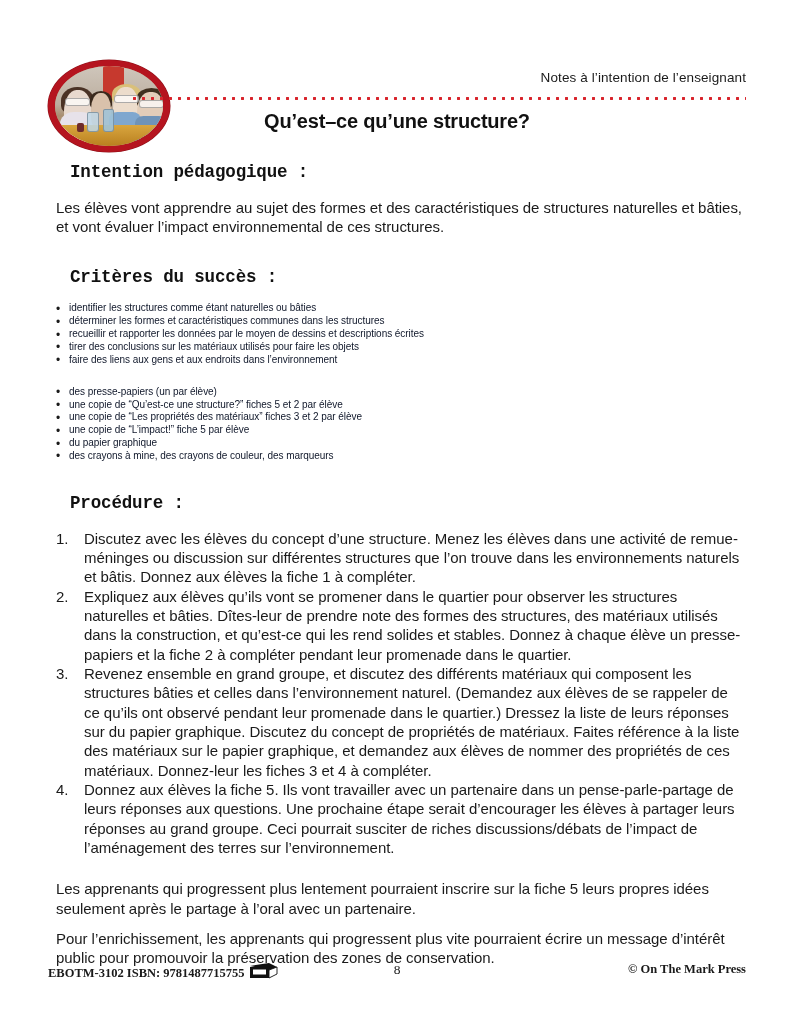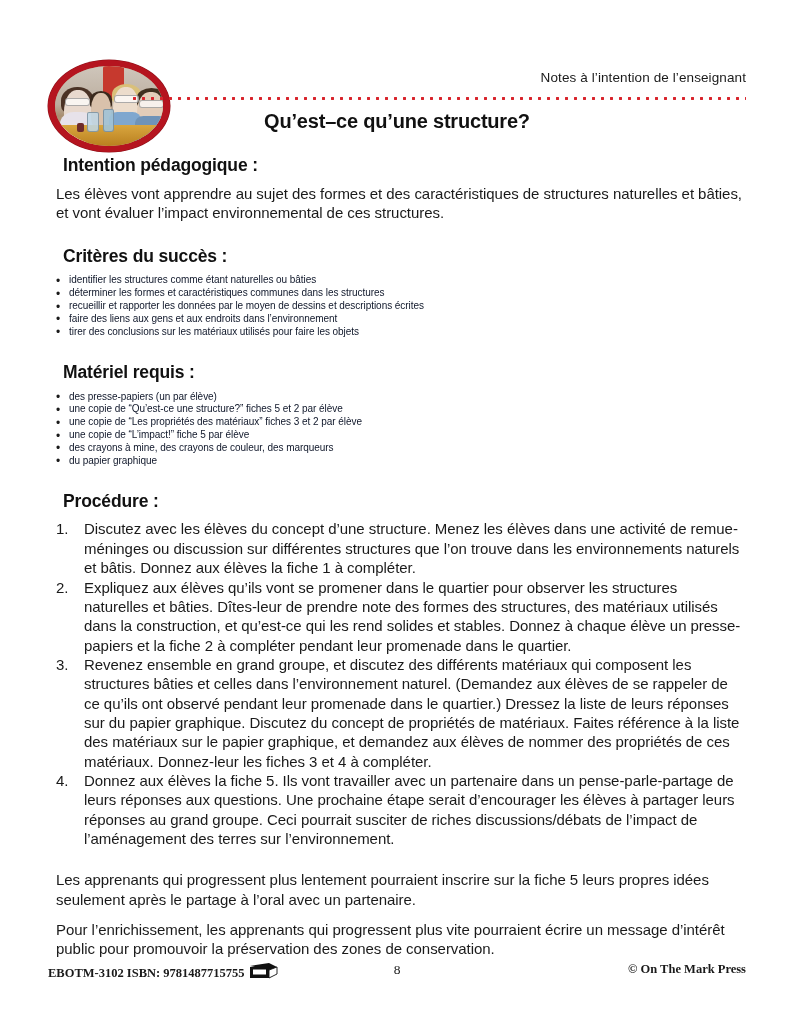--- a/index.html
+++ b/index.html
@@ -142,10 +142,11 @@
     font-size: 17.5px;
     font-weight: bold;
     color: #111111;
-    margin: 7px;
+    margin: 14px;
     padding: 0;
     letter-spacing: -0.15px;
     line-height: 1.25;
+    font-family: Liberation Mono, monospace;
   }
 
   .block { margin-bottom: 0; }

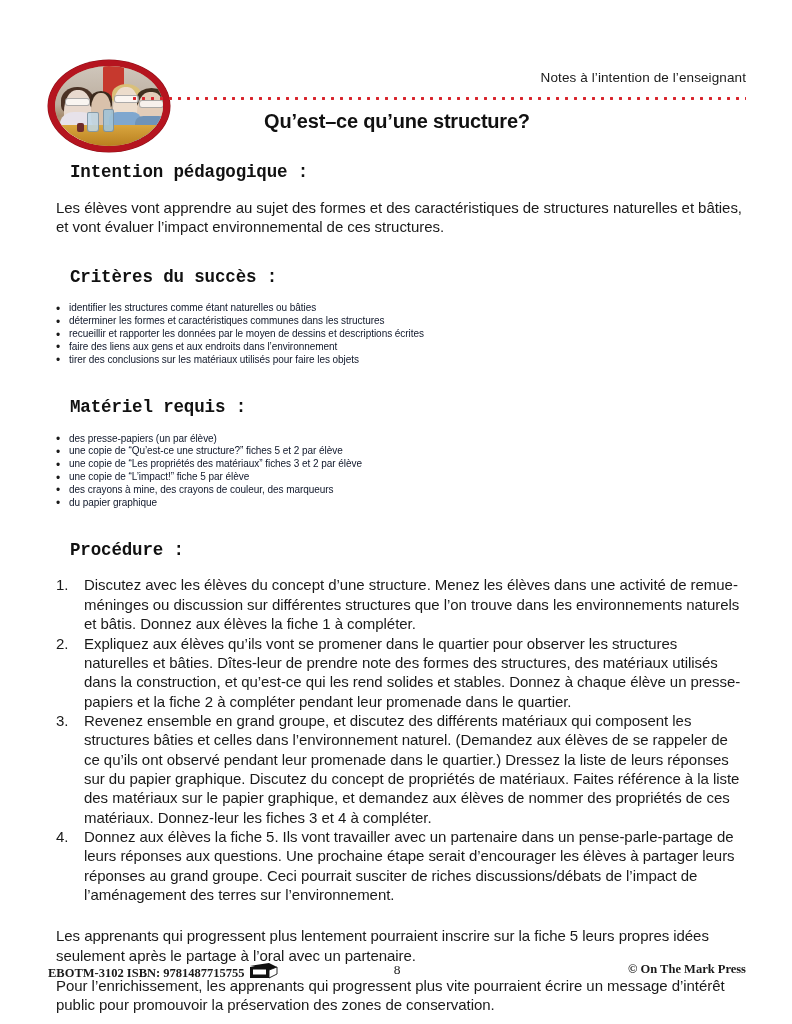--- a/index.html
+++ b/index.html
@@ -290,8 +290,8 @@
         <li>identifier les structures comme étant naturelles ou bâties</li>
         <li>déterminer les formes et caractéristiques communes dans les structures</li>
         <li>recueillir et rapporter les données par le moyen de dessins et descriptions écrites</li>
+        <li>tirer des conclusions sur les matériaux utilisés pour faire les objets</li>
         <li>faire des liens aux gens et aux endroits dans l’environnement</li>
-        <li>tirer des conclusions sur les matériaux utilisés pour faire les objets</li>
       </ul>
     </div>
 

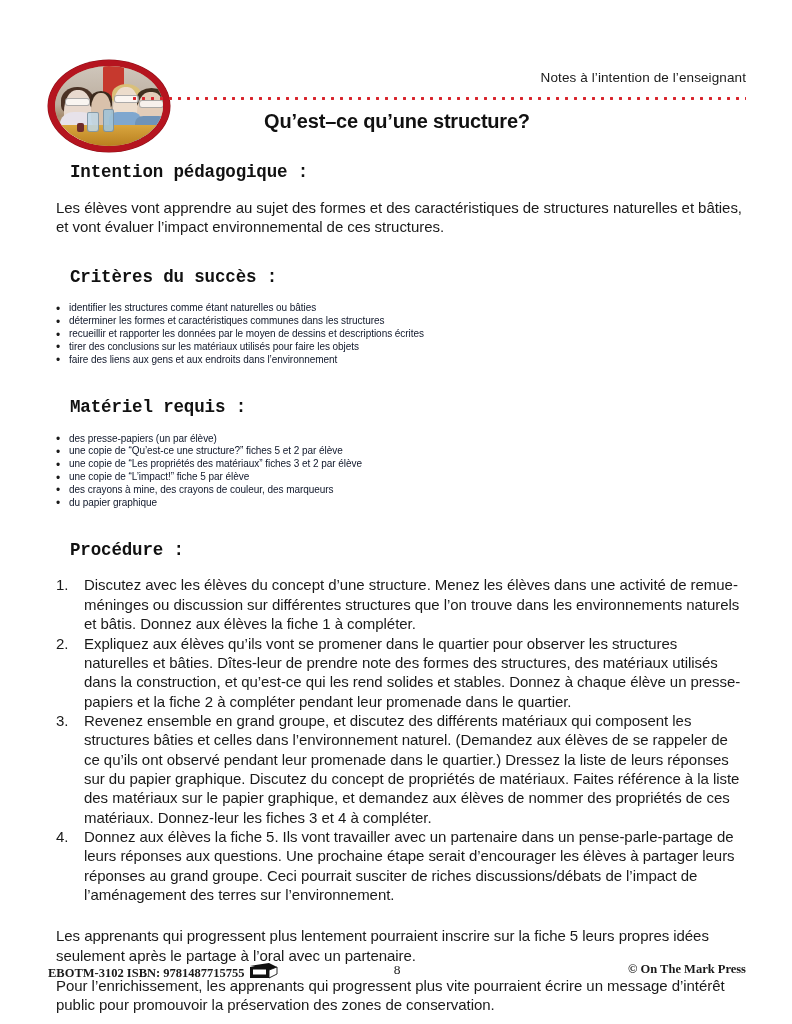--- a/index.html
+++ b/index.html
@@ -298,7 +298,6 @@
     <div class="gap-md"></div>
 
     <div class="block">
-      <h2 class="section-heading">Matériel requis :</h2>
       <ul class="bullets">
         <li>des presse-papiers (un par élève)</li>
         <li>une copie de “Qu’est-ce une structure?” fiches 5 et 2 par élève</li>

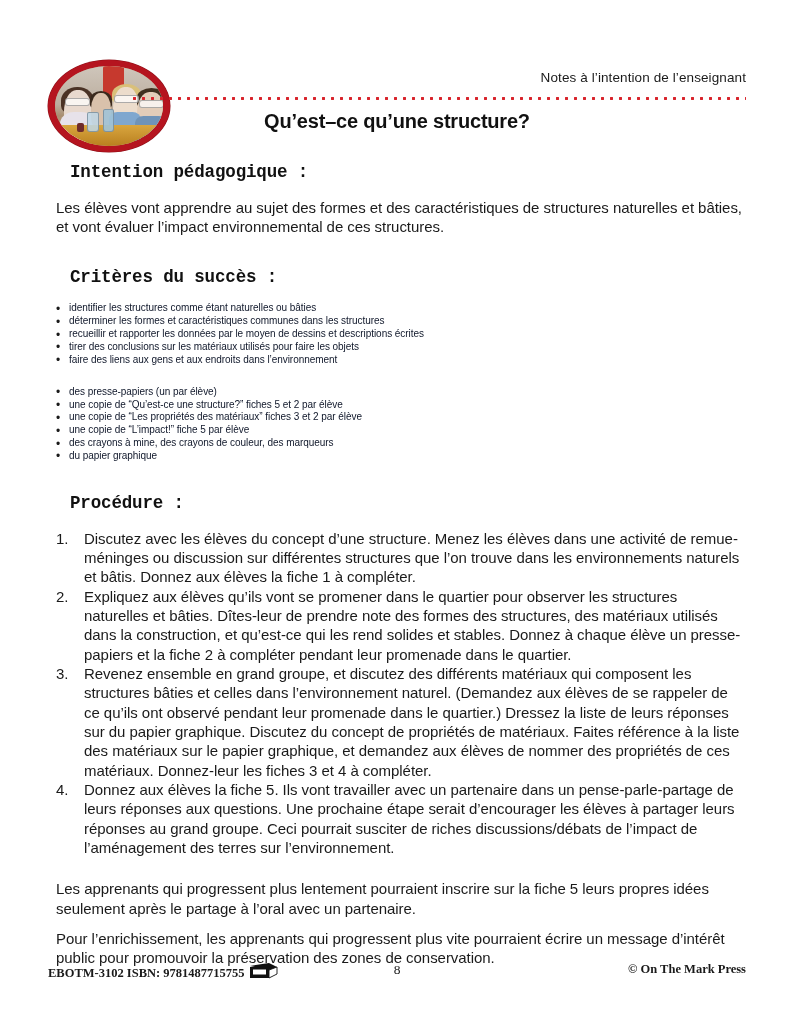--- a/index.html
+++ b/index.html
@@ -303,8 +303,8 @@
         <li>une copie de “Qu’est-ce une structure?” fiches 5 et 2 par élève</li>
         <li>une copie de “Les propriétés des matériaux” fiches 3 et 2 par élève</li>
         <li>une copie de “L’impact!” fiche 5 par élève</li>
+        <li>du papier graphique</li>
         <li>des crayons à mine, des crayons de couleur, des marqueurs</li>
-        <li>du papier graphique</li>
       </ul>
     </div>
 

